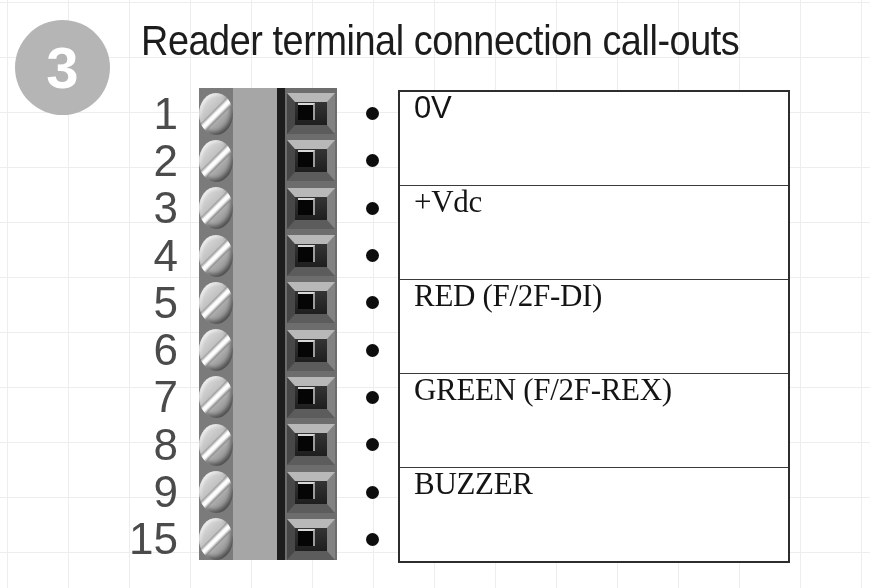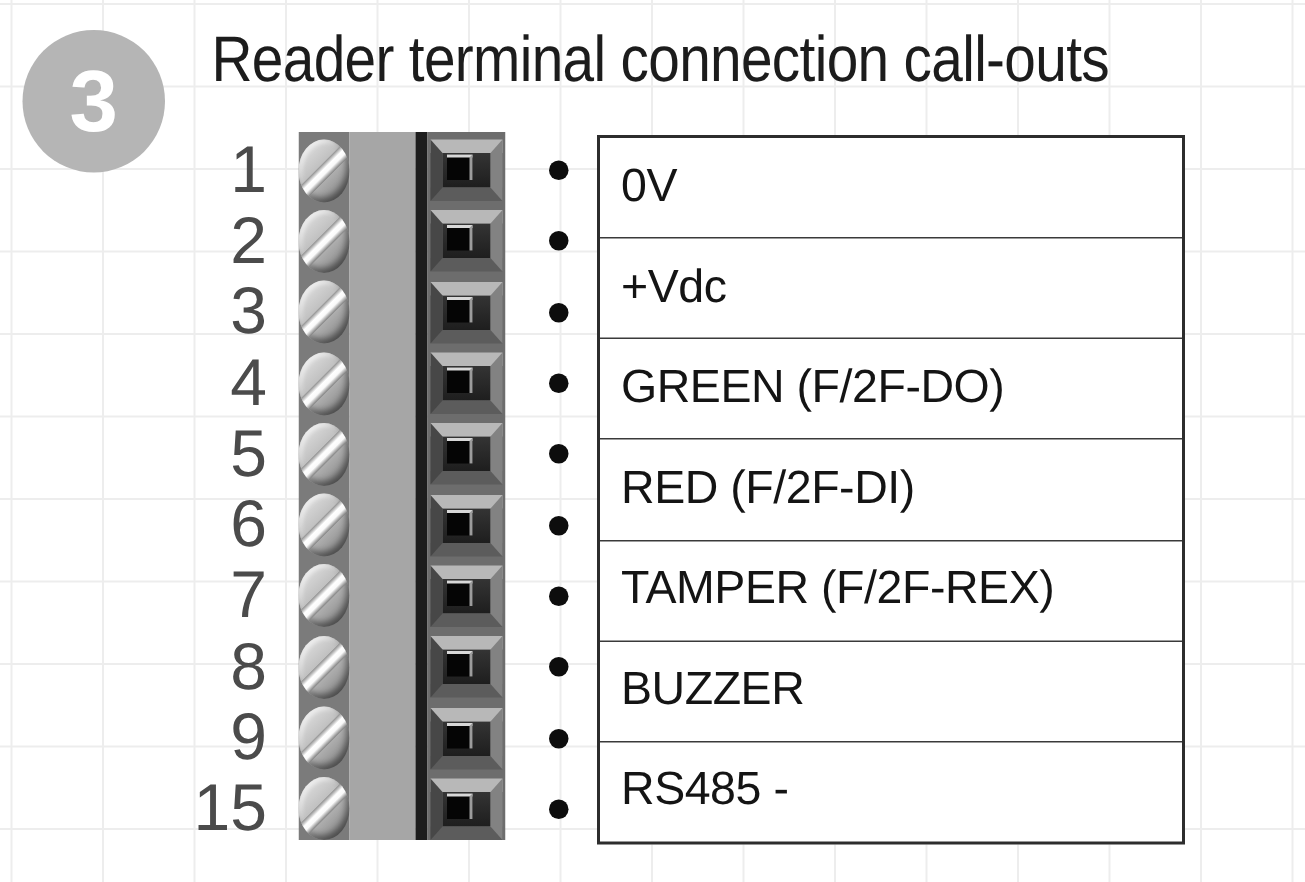--- a/index.html
+++ b/index.html
@@ -176,7 +176,6 @@
   .callout-table .trow {
     flex: 1;
     display: flex;
-    align-items: center;
     padding-left: 14px;
     padding-bottom: 4px;
     box-sizing: border-box;

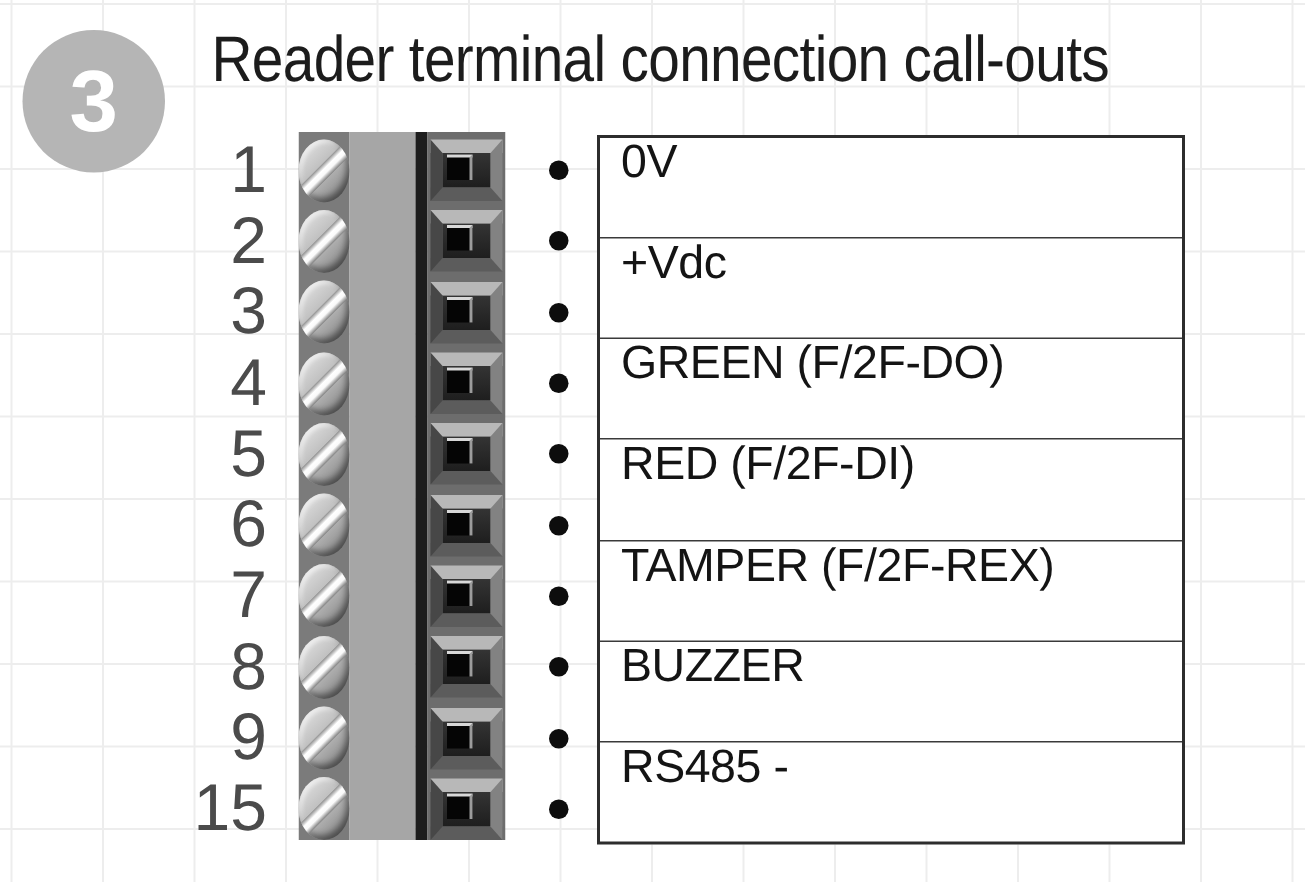--- a/index.html
+++ b/index.html
@@ -182,6 +182,7 @@
   }
   .callout-table .trow + .trow {
     border-top: 1.5px solid #3a3a3a;
+    font-family: Liberation Serif, serif;
   }
   .row-label {
     font-size: 31px;

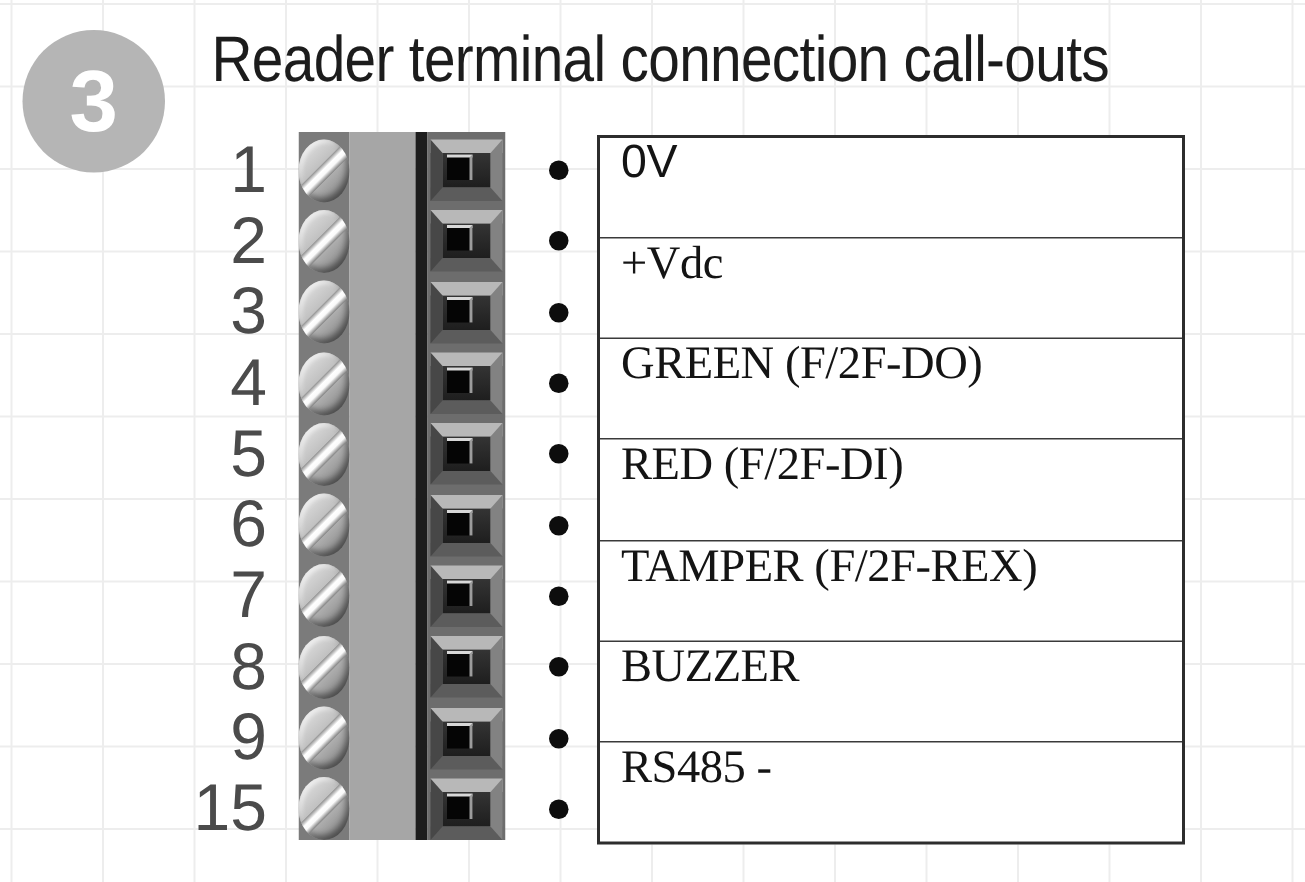--- a/index.html
+++ b/index.html
@@ -350,9 +350,6 @@
         <span class="row-label">+Vdc</span>
       </div>
     <div class="trow">
-        <span class="row-label">GREEN (F/2F-DO)</span>
-      </div>
-    <div class="trow">
         <span class="row-label">RED (F/2F-DI)</span>
       </div>
     <div class="trow">

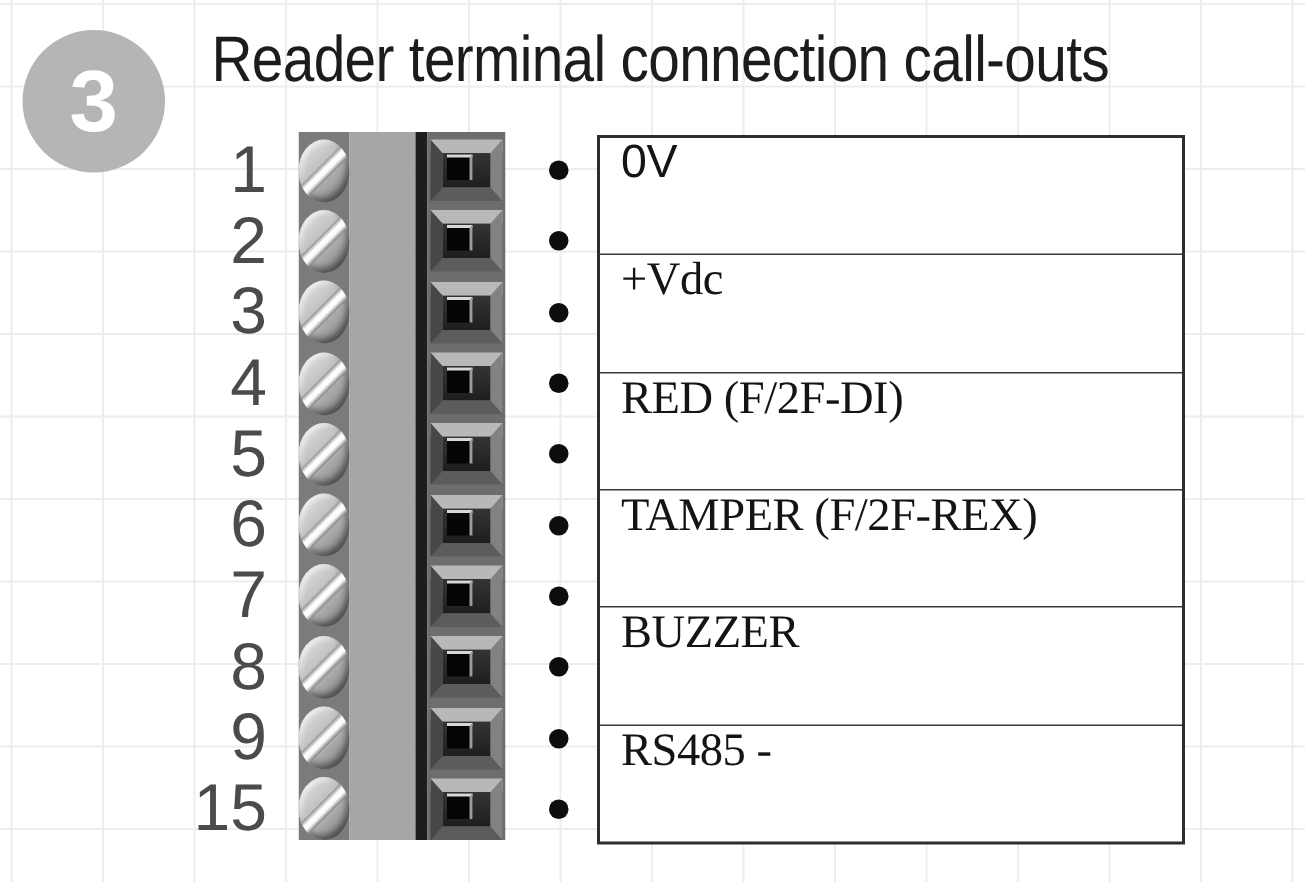--- a/index.html
+++ b/index.html
@@ -353,7 +353,7 @@
         <span class="row-label">RED (F/2F-DI)</span>
       </div>
     <div class="trow">
-        <span class="row-label">TAMPER (F/2F-REX)</span>
+        <span class="row-label">GREEN (F/2F-REX)</span>
       </div>
     <div class="trow">
         <span class="row-label">BUZZER</span>

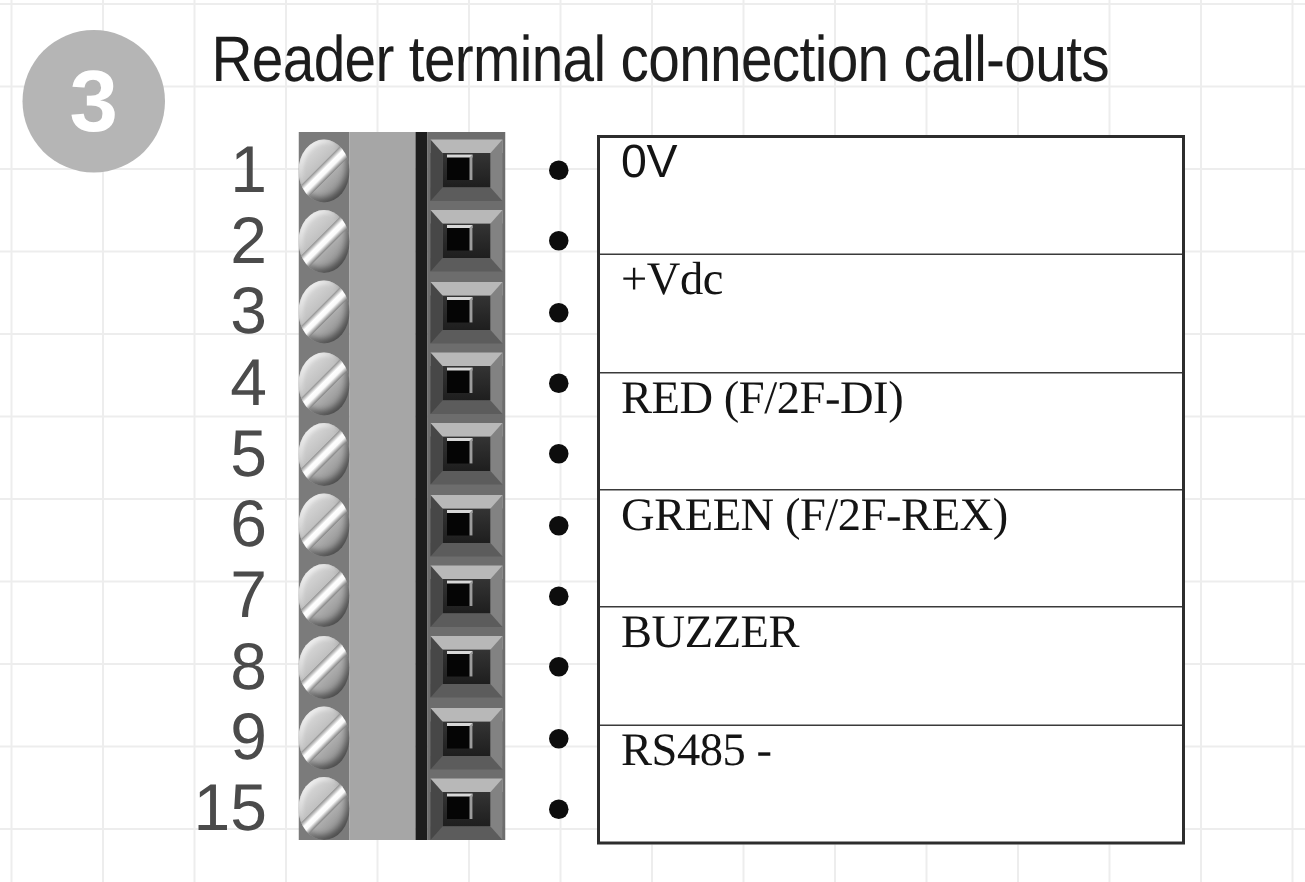--- a/index.html
+++ b/index.html
@@ -358,9 +358,6 @@
     <div class="trow">
         <span class="row-label">BUZZER</span>
       </div>
-    <div class="trow">
-        <span class="row-label">RS485 -</span>
-      </div>
   </div>
 
 </div>

